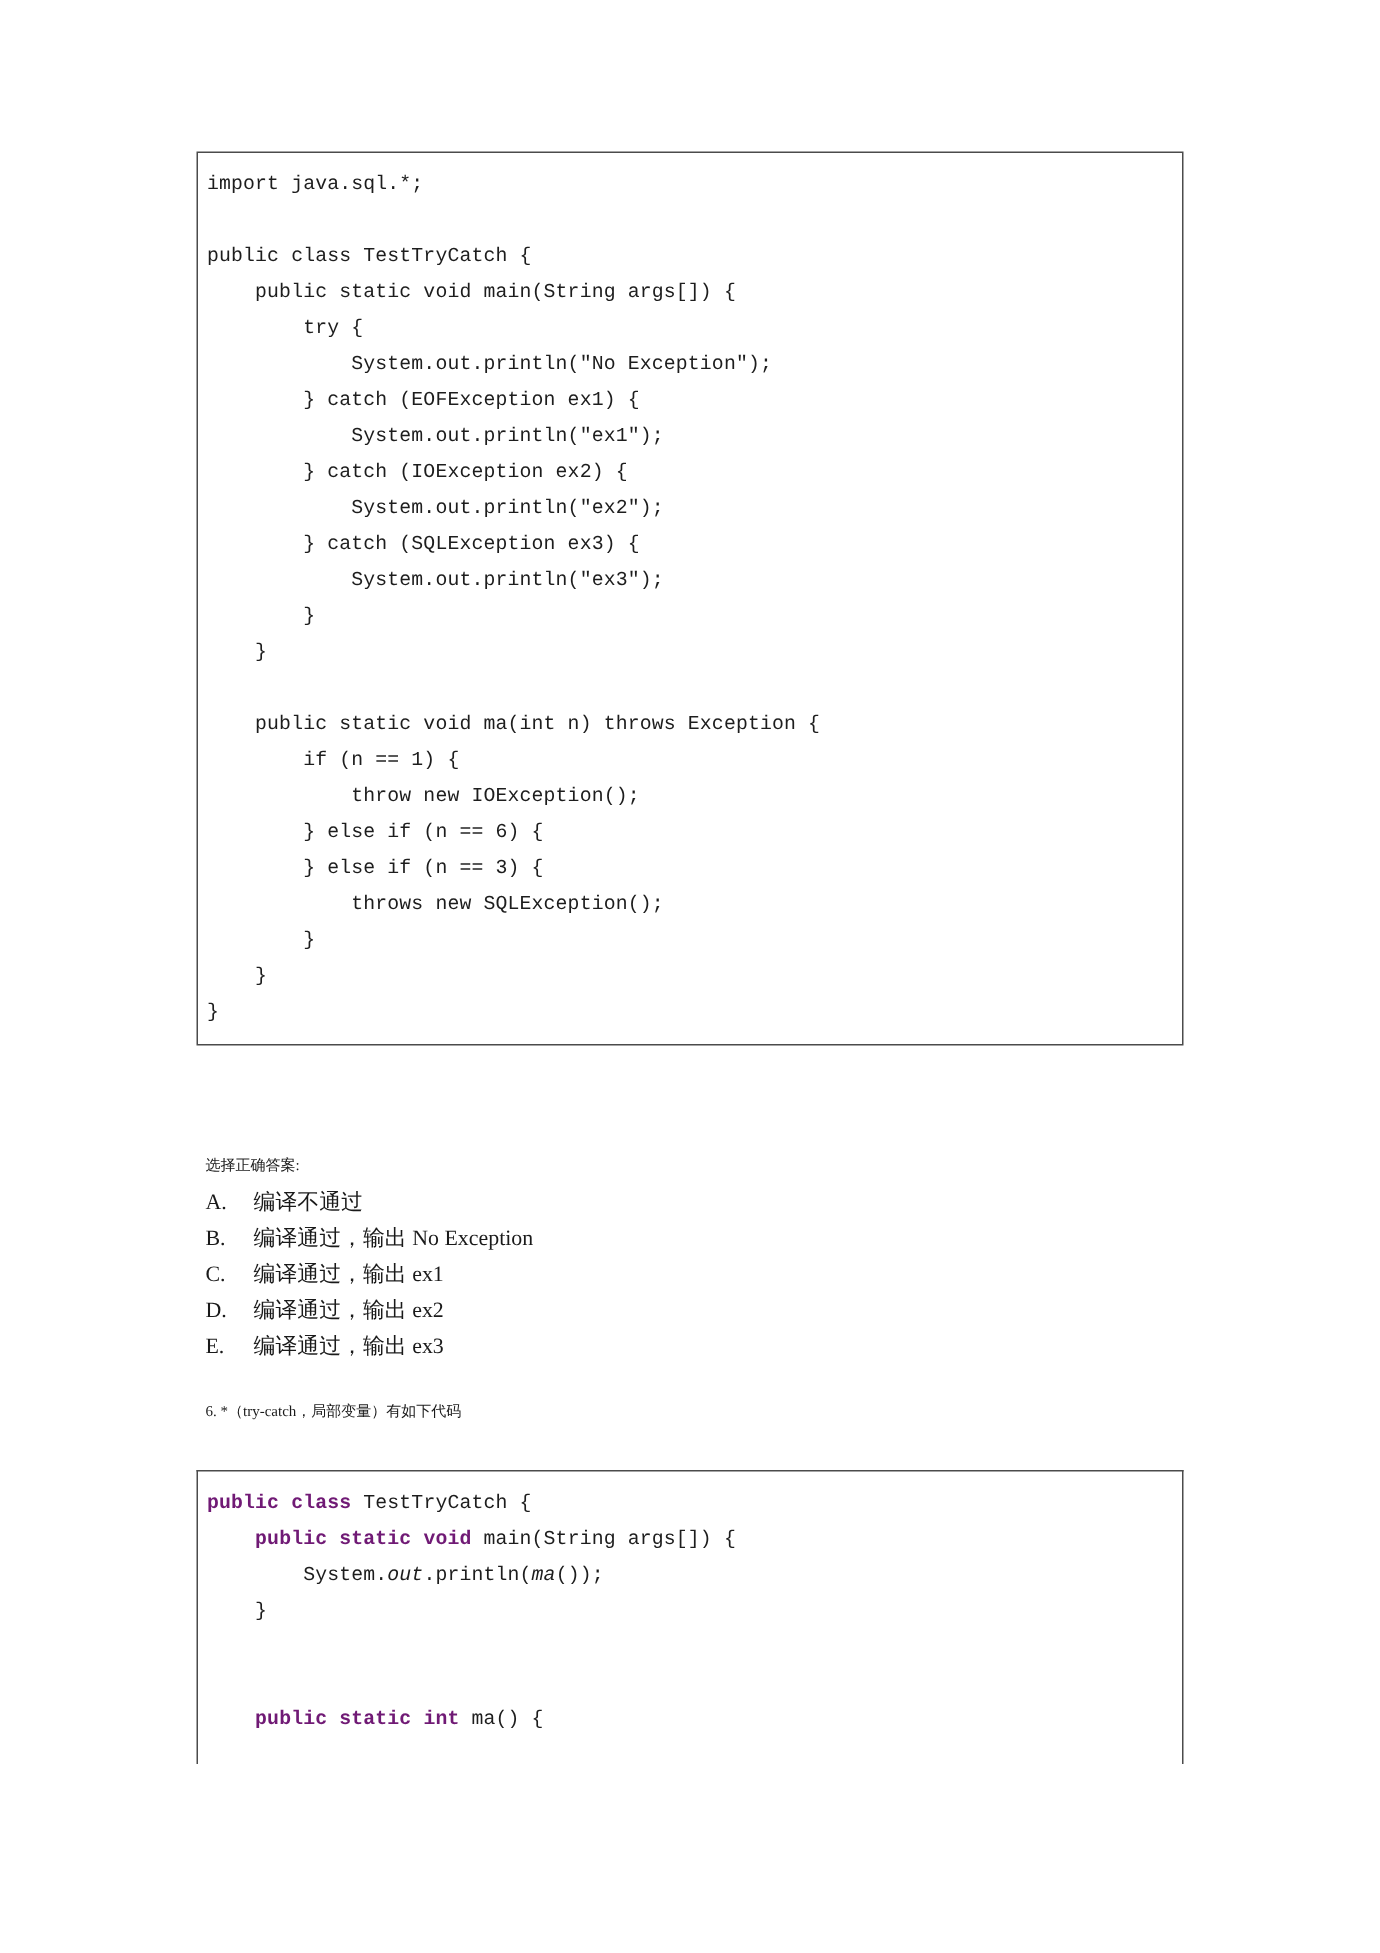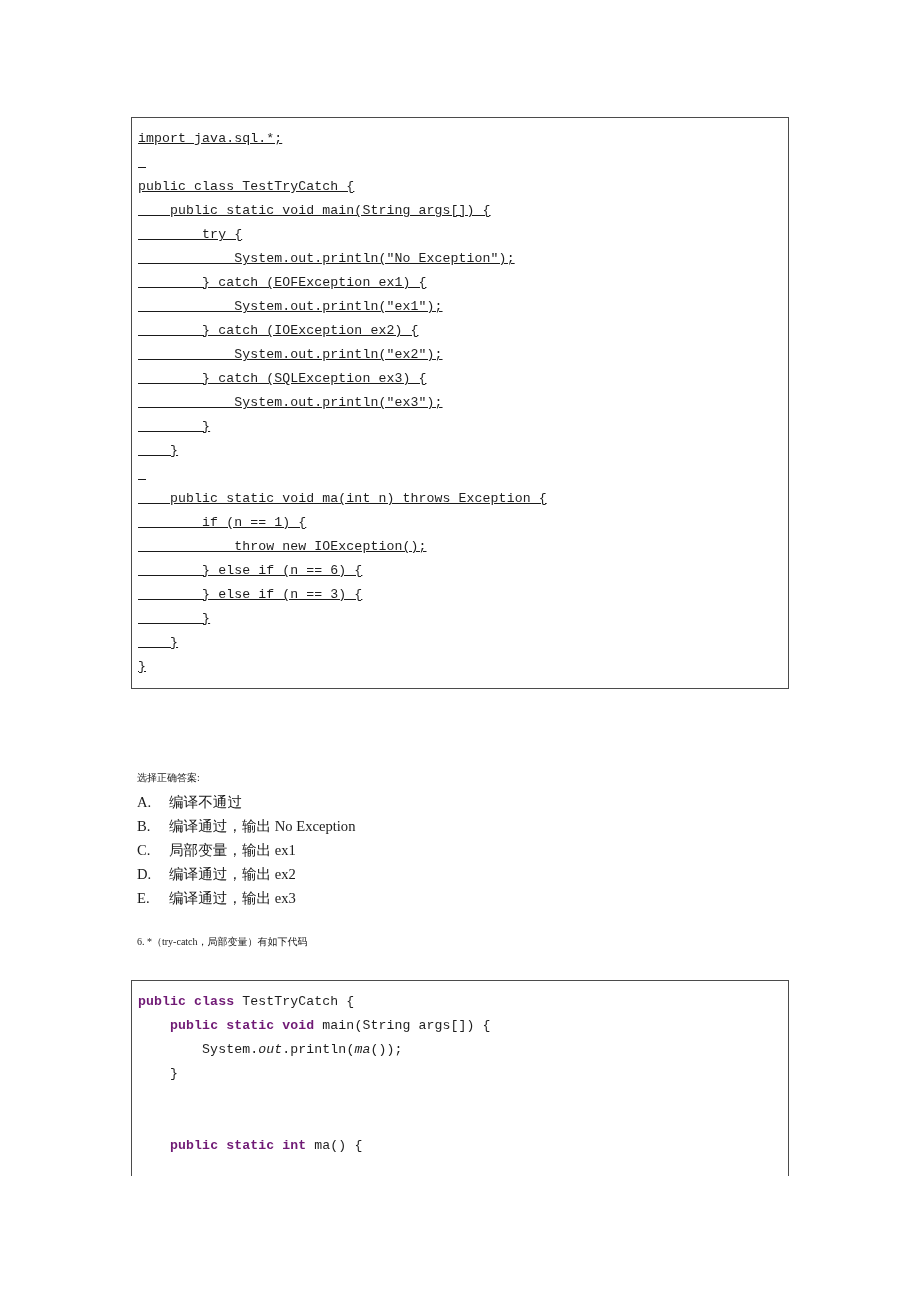--- a/index.html
+++ b/index.html
@@ -34,7 +34,7 @@
     background: #ffffff;
     padding: 9px 0 9px 6px;
   }
-  #code-box-1 { top: 117px; text-decoration: underline; }
+  #code-box-1 { top: 101px; }
   #code-box-2 {
     top: 980px;
     border-bottom: none;

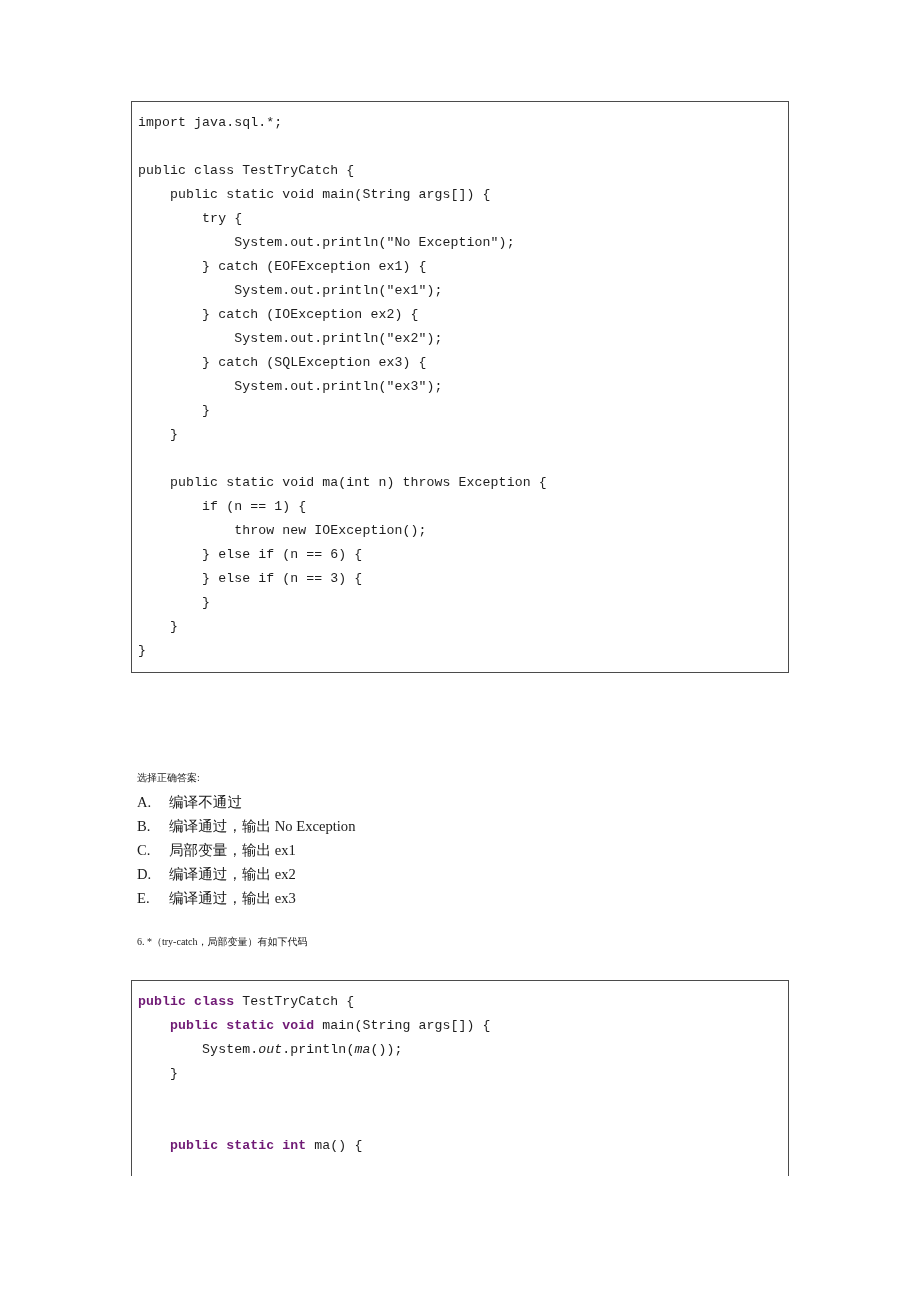--- a/index.html
+++ b/index.html
@@ -116,6 +116,7 @@
       <div class="code-line">            throw new IOException();</div>
       <div class="code-line">        } else if (n == 6) {</div>
       <div class="code-line">        } else if (n == 3) {</div>
+      <div class="code-line">            throws new SQLException();</div>
       <div class="code-line">        }</div>
       <div class="code-line">    }</div>
       <div class="code-line">}</div>

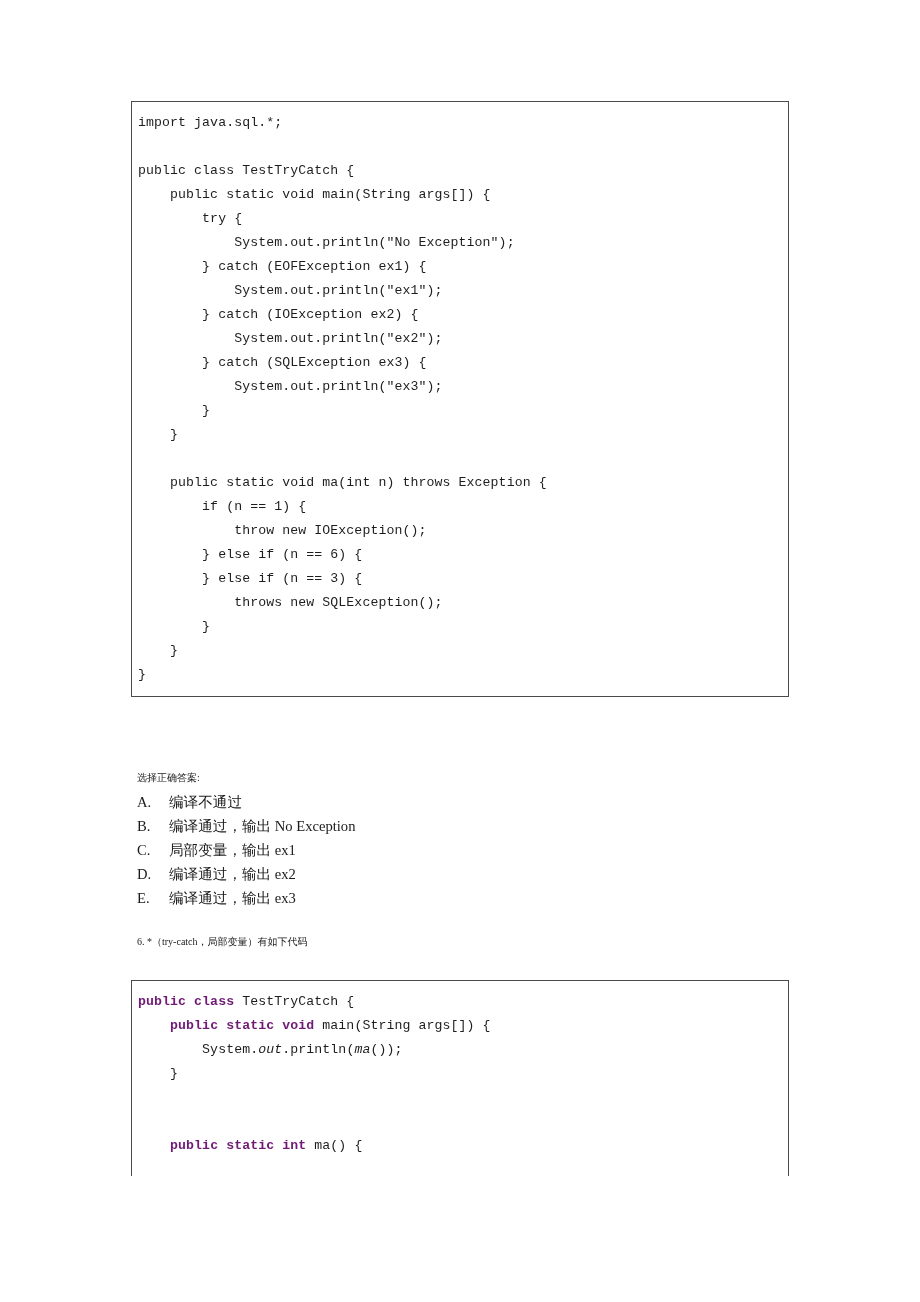--- a/index.html
+++ b/index.html
@@ -134,7 +134,7 @@
   </div>
   <div class="opt-row" style="top:838px;">
     <span class="opt-letter">C.</span>
-    <span class="opt-text">局部变量，输出 ex1</span>
+    <span class="opt-text">编译通过，输出 ex1</span>
   </div>
   <div class="opt-row" style="top:862px;">
     <span class="opt-letter">D.</span>

